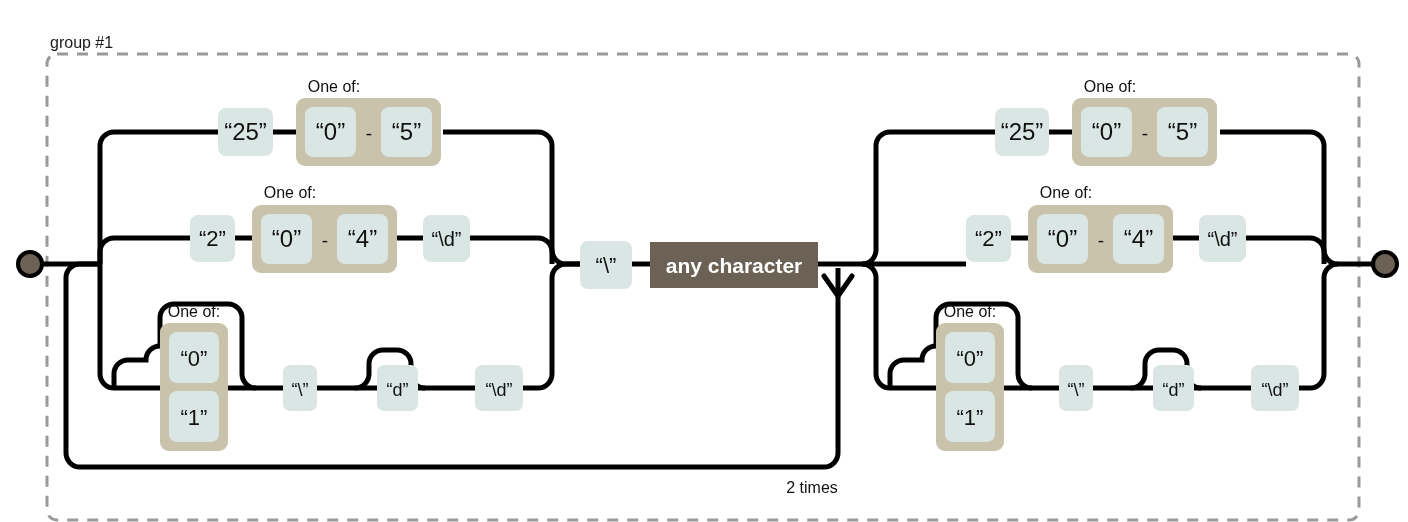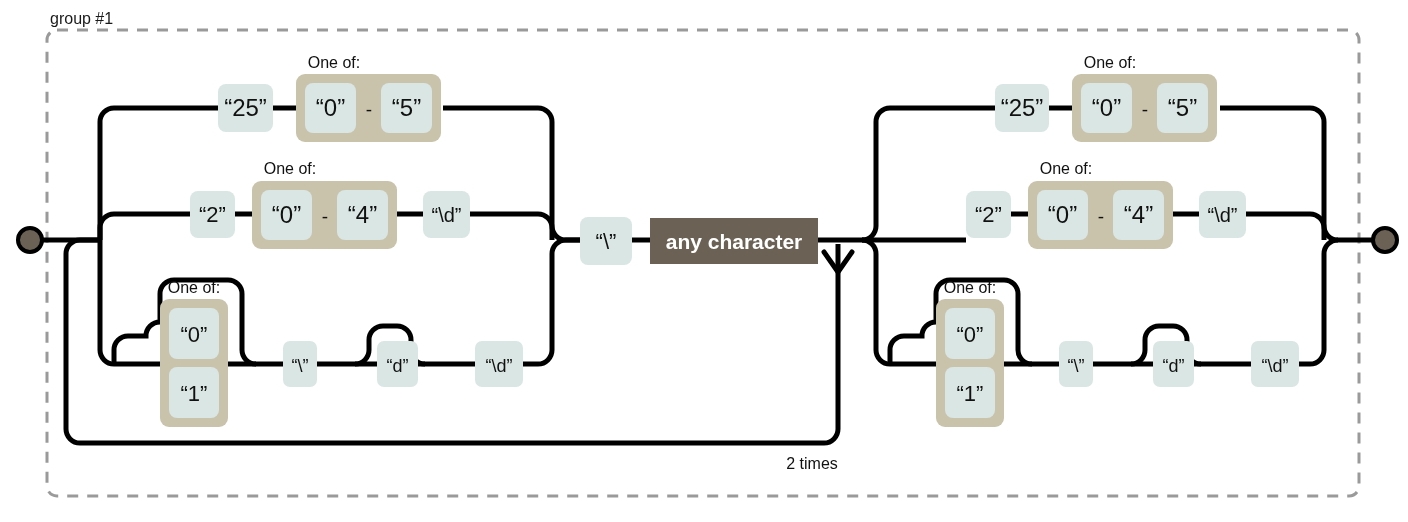--- a/index.html
+++ b/index.html
@@ -4,7 +4,7 @@
 <style>
   html,body{margin:0;padding:0;background:#ffffff;}
   body{width:1408px;height:522px;overflow:hidden;font-family:"Liberation Sans",sans-serif;}
-  #stage{position:relative;width:1408px;height:436px;}
+  #stage{position:relative;width:1408px;height:436px;margin-top:24px;}
   svg{position:absolute;left:0;top:0;}
   .lbl{font-family:"Liberation Sans",sans-serif;}
 </style>

